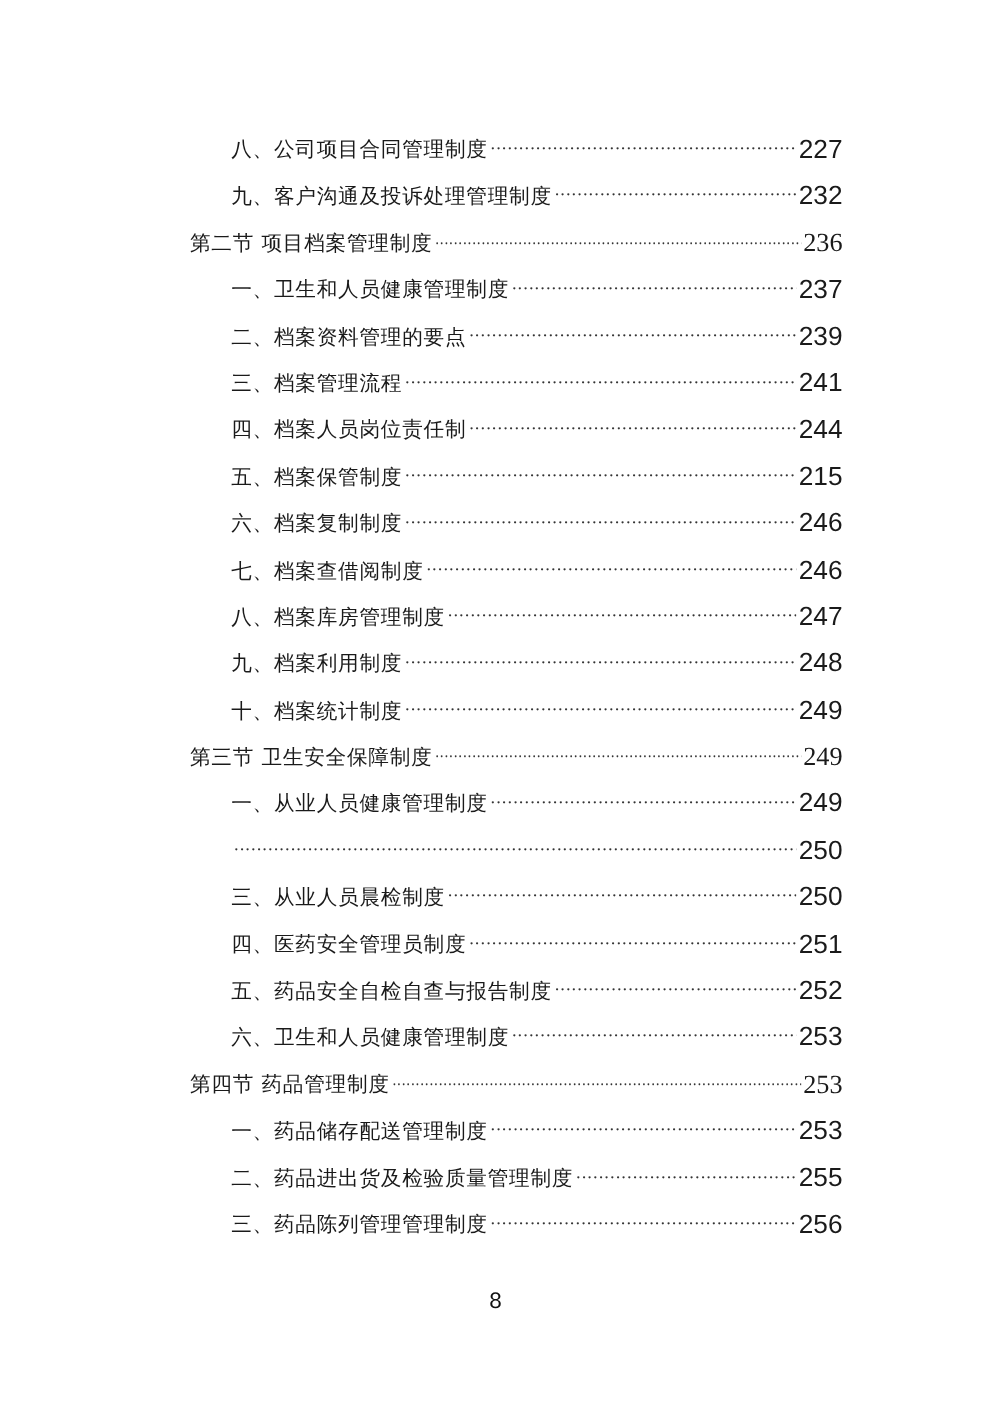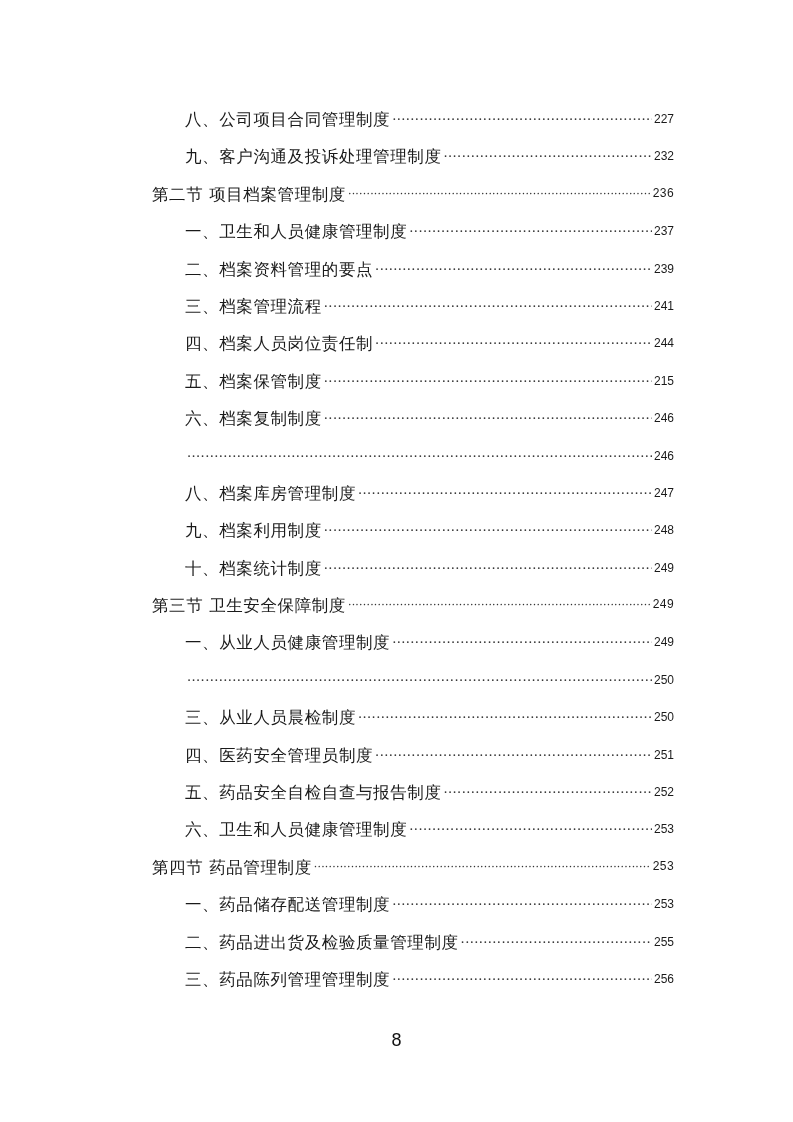--- a/index.html
+++ b/index.html
@@ -13,7 +13,7 @@
   .row .dots { flex: 1 1 auto; overflow: hidden; margin: 0 2px; color: #333;
                font-size: 13px; letter-spacing: 0.4px; }
   .row .dots::before { content: "···································································································································"; }
-  .row .page { flex: 0 0 auto; font-family: "Liberation Sans", sans-serif; font-size: 12px; }
+  .row .page { flex: 0 0 auto; font-family: "Liberation Sans", sans-serif; font-size: 21px; }
   .row.section .page { font-family: Liberation Mono, monospace; }
   .row.section .dots { font-size: 11px; letter-spacing: 0.2px; }
   .page-number { position: absolute; top: 1030px; left: 0; width: 793px; text-align: center;

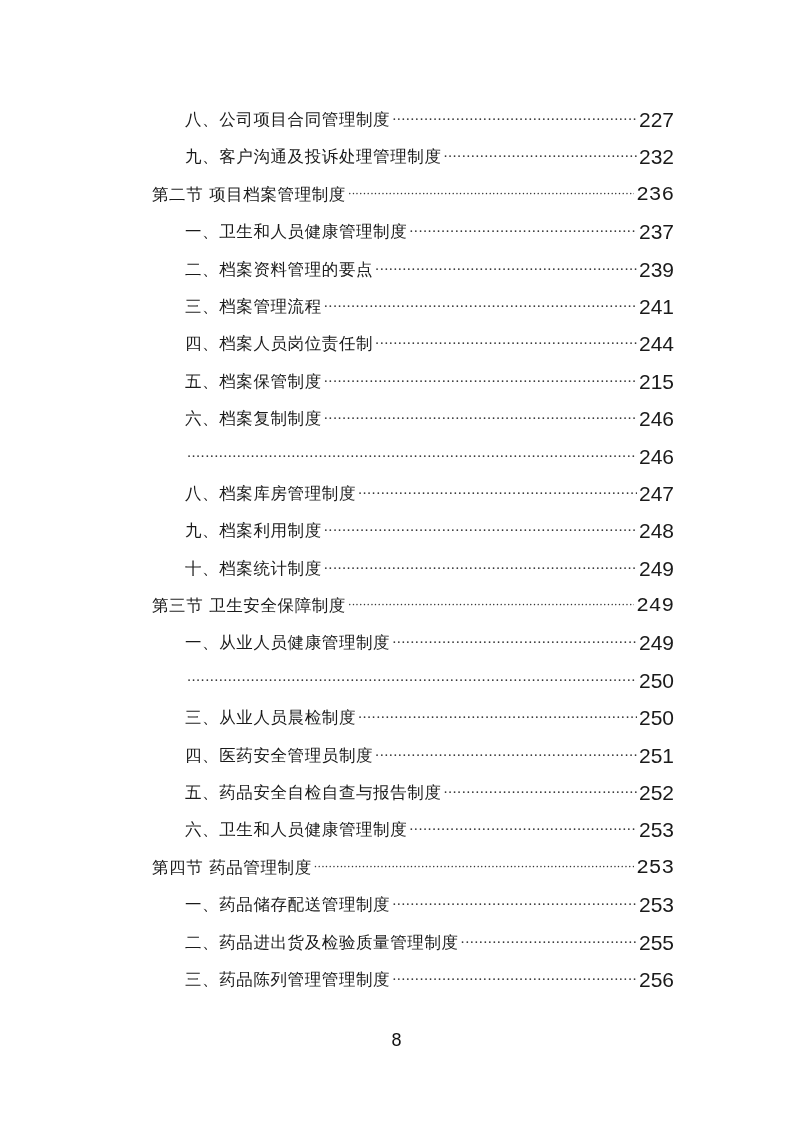--- a/index.html
+++ b/index.html
@@ -14,7 +14,7 @@
                font-size: 13px; letter-spacing: 0.4px; }
   .row .dots::before { content: "···································································································································"; }
   .row .page { flex: 0 0 auto; font-family: "Liberation Sans", sans-serif; font-size: 21px; }
-  .row.section .page { font-family: Liberation Mono, monospace; }
+  .row.section .page { font-family: Liberation Serif, serif; }
   .row.section .dots { font-size: 11px; letter-spacing: 0.2px; }
   .page-number { position: absolute; top: 1030px; left: 0; width: 793px; text-align: center;
                  font-family: "Liberation Sans", sans-serif; font-size: 18px; color: #111; }

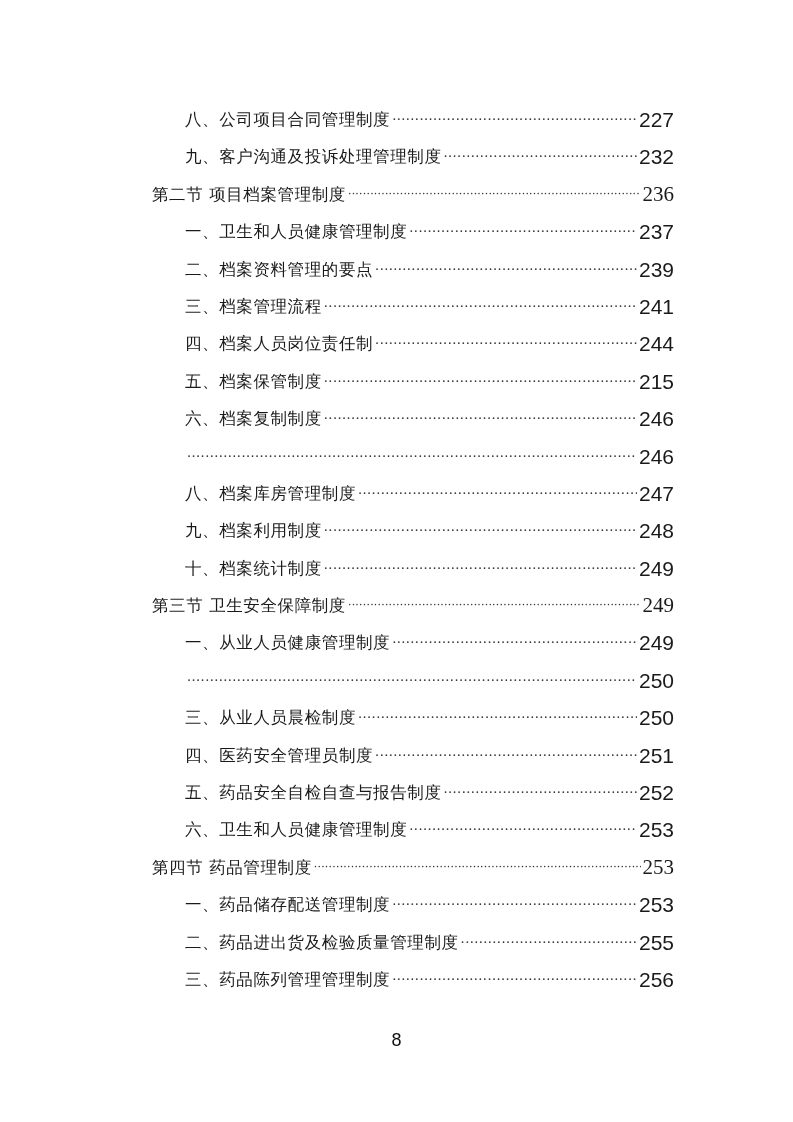--- a/index.html
+++ b/index.html
@@ -69,6 +69,7 @@
       <span class="page">246</span>
     </div>
     <div class="row sub">
+      <span class="title">七、档案查借阅制度</span>
       <span class="dots"></span>
       <span class="page">246</span>
     </div>

